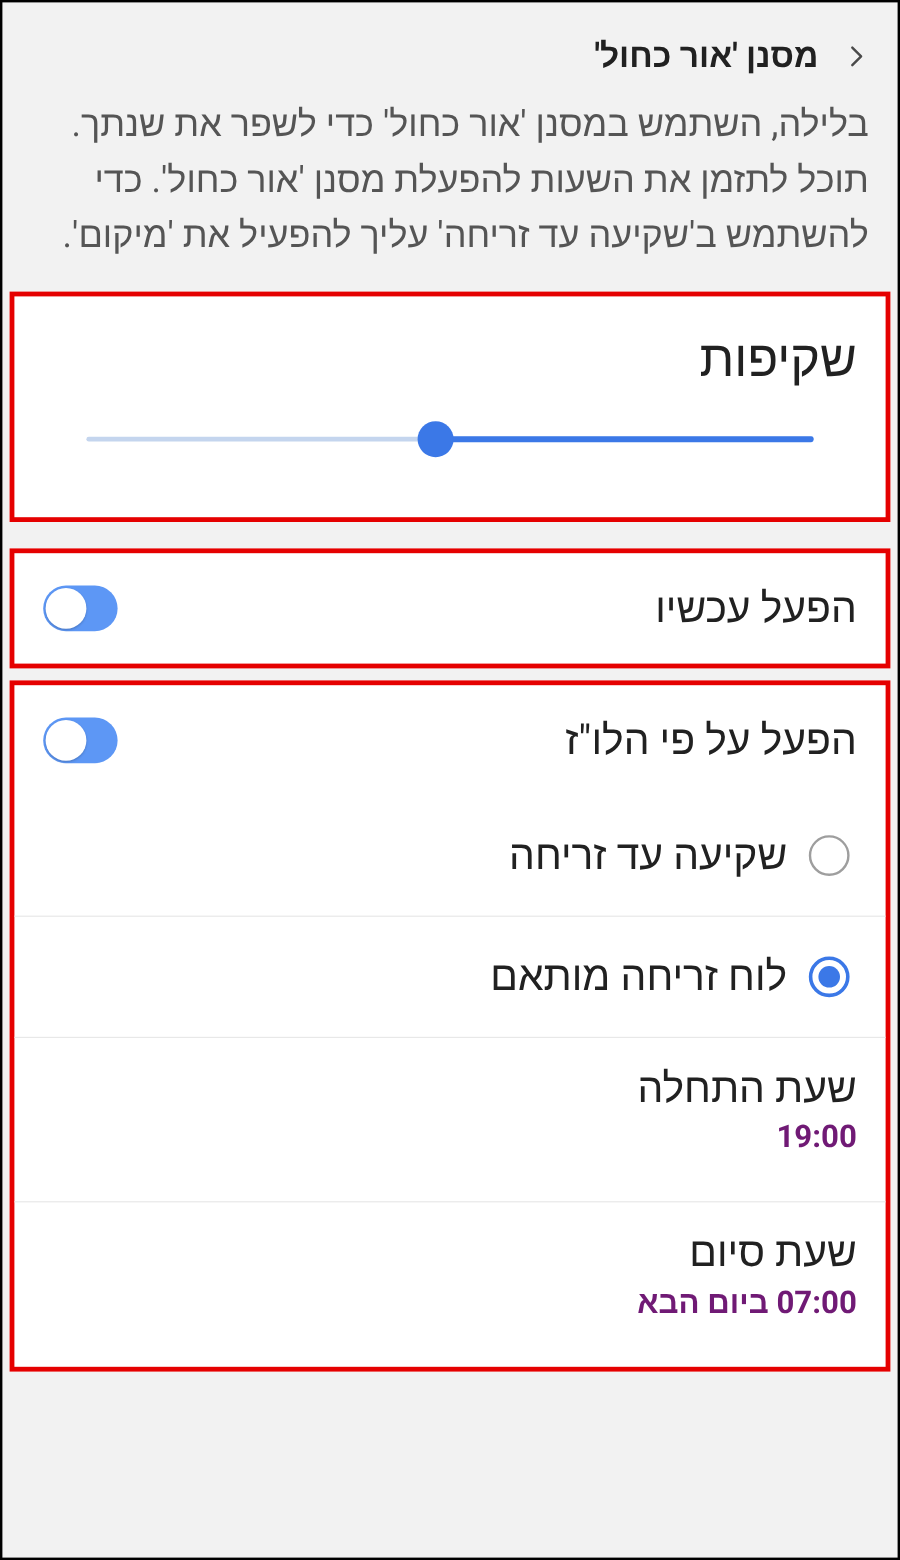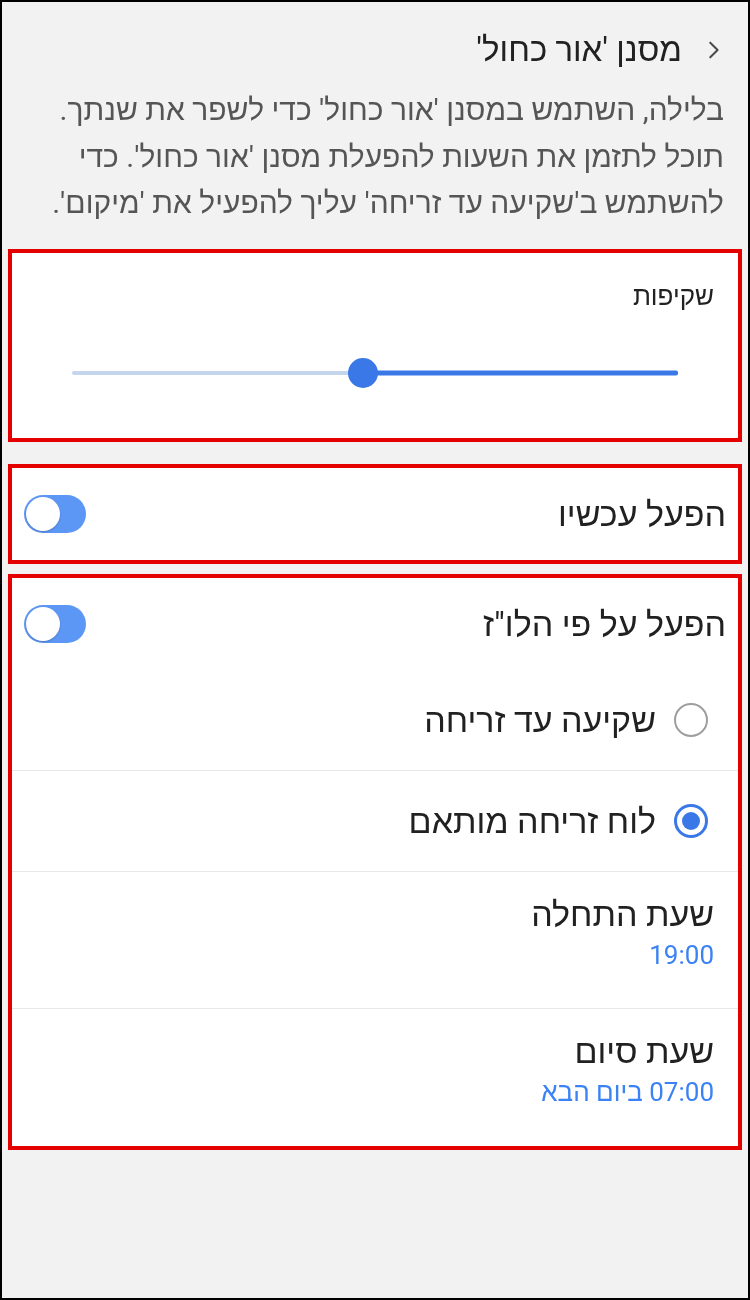--- a/index.html
+++ b/index.html
@@ -25,8 +25,8 @@
   }
   .back-icon svg { display: block; }
   .title {
-    font-size: 33px;
-    font-weight: 400;
+    font-size: 28px;
+    font-weight: 700;
     color: #212121;
   }
   .description {

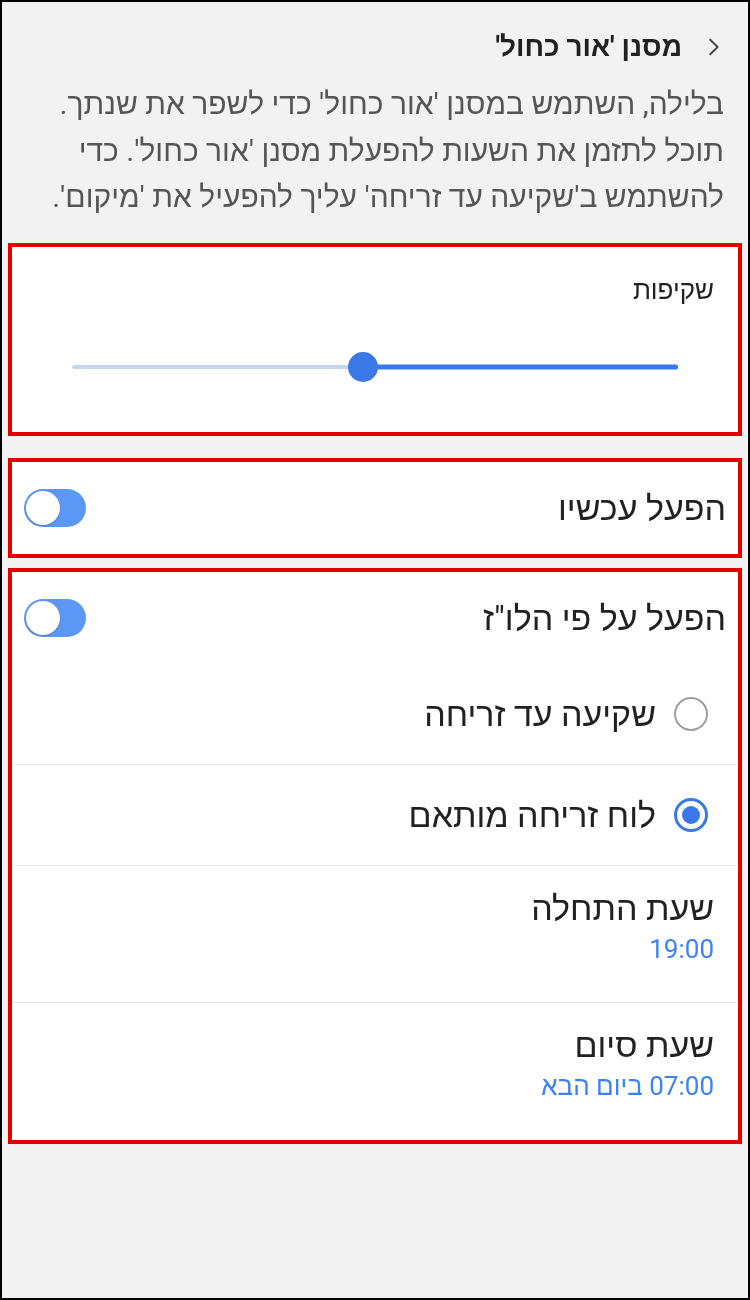--- a/index.html
+++ b/index.html
@@ -47,9 +47,9 @@
     padding: 28px 24px;
   }
   .opacity-label {
-    font-size: 26px;
-    text-align: right;
-    margin-bottom: 48px;
+    font-size: 42px;
+    text-align: right;
+    margin-bottom: 29px;
   }
   .slider-wrap {
     position: relative;

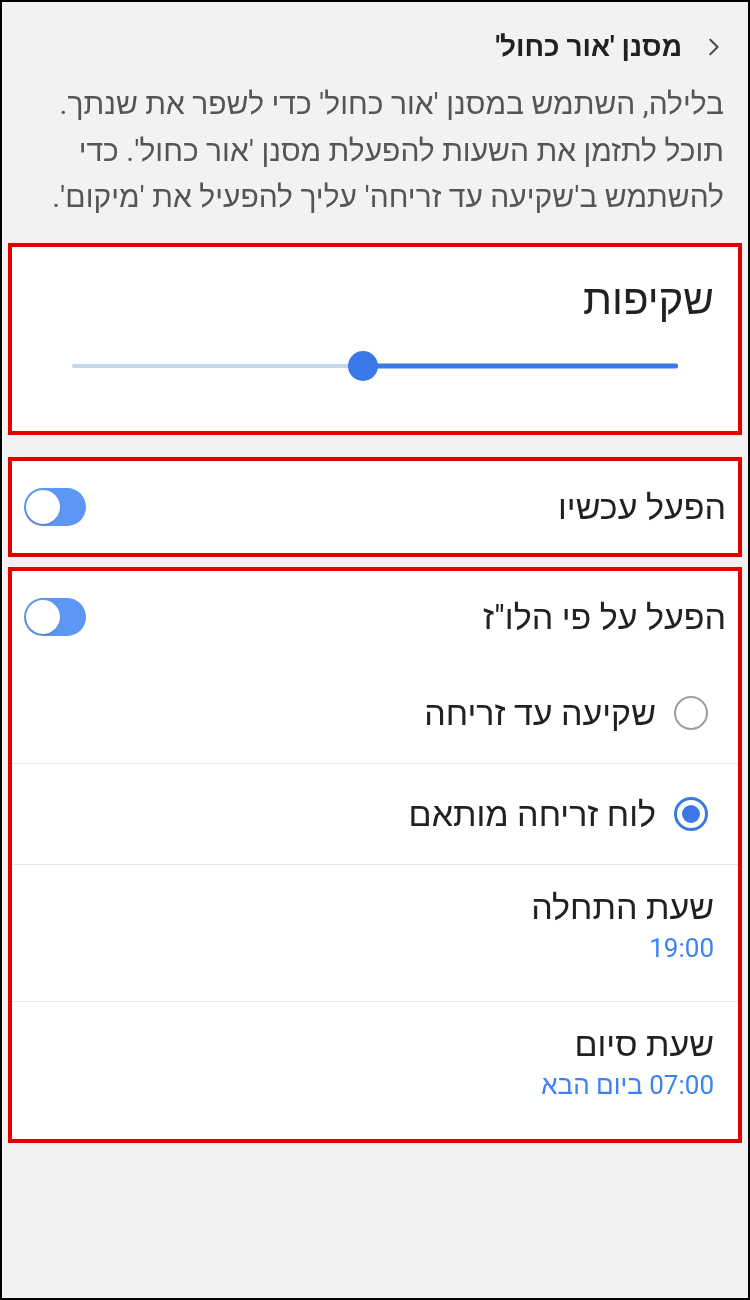--- a/index.html
+++ b/index.html
@@ -90,7 +90,7 @@
     display: flex;
     align-items: center;
     justify-content: space-between;
-    padding: 26px 12px;
+    padding: 26px 24px;
   }
   .row-label {
     font-size: 34px;

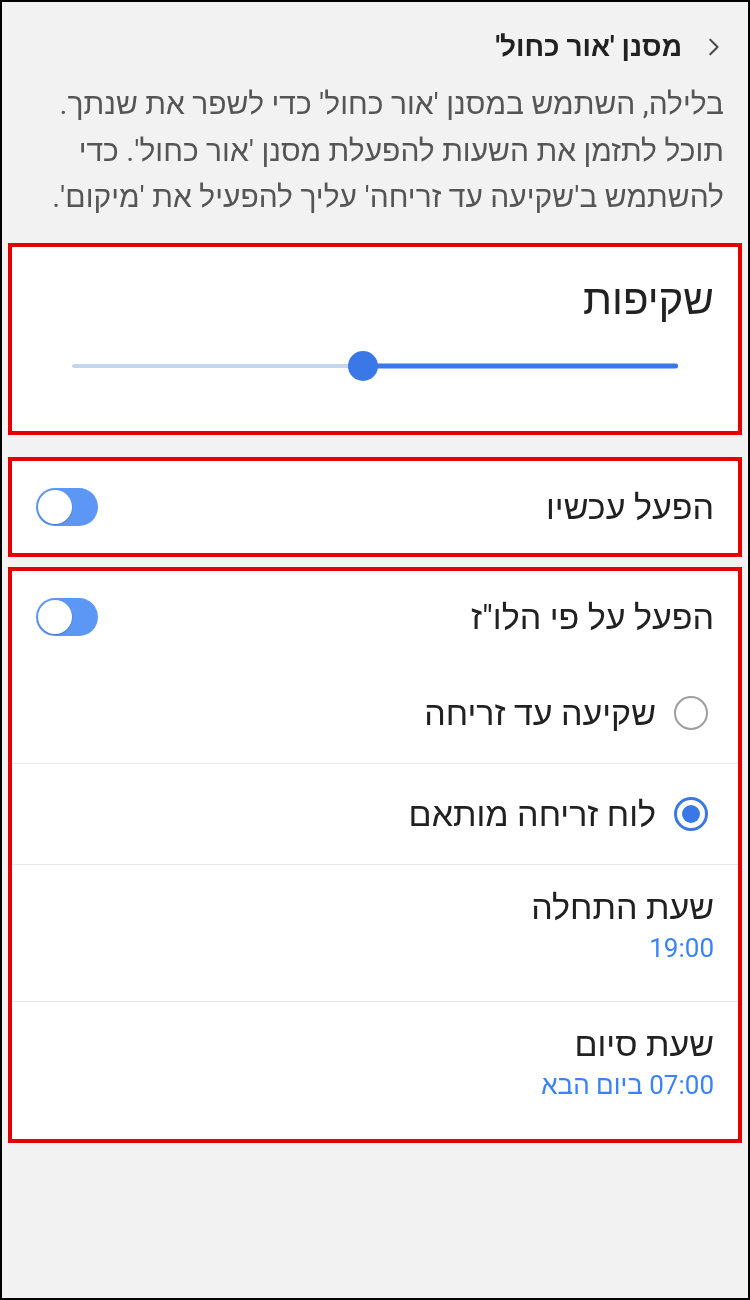--- a/index.html
+++ b/index.html
@@ -100,8 +100,9 @@
   }
   .row-value {
     font-size: 26px;
-    color: #3b82f6;
+    color: #701a75;
     margin-top: 6px;
+    font-weight: bold;
   }
   
   .toggle {

